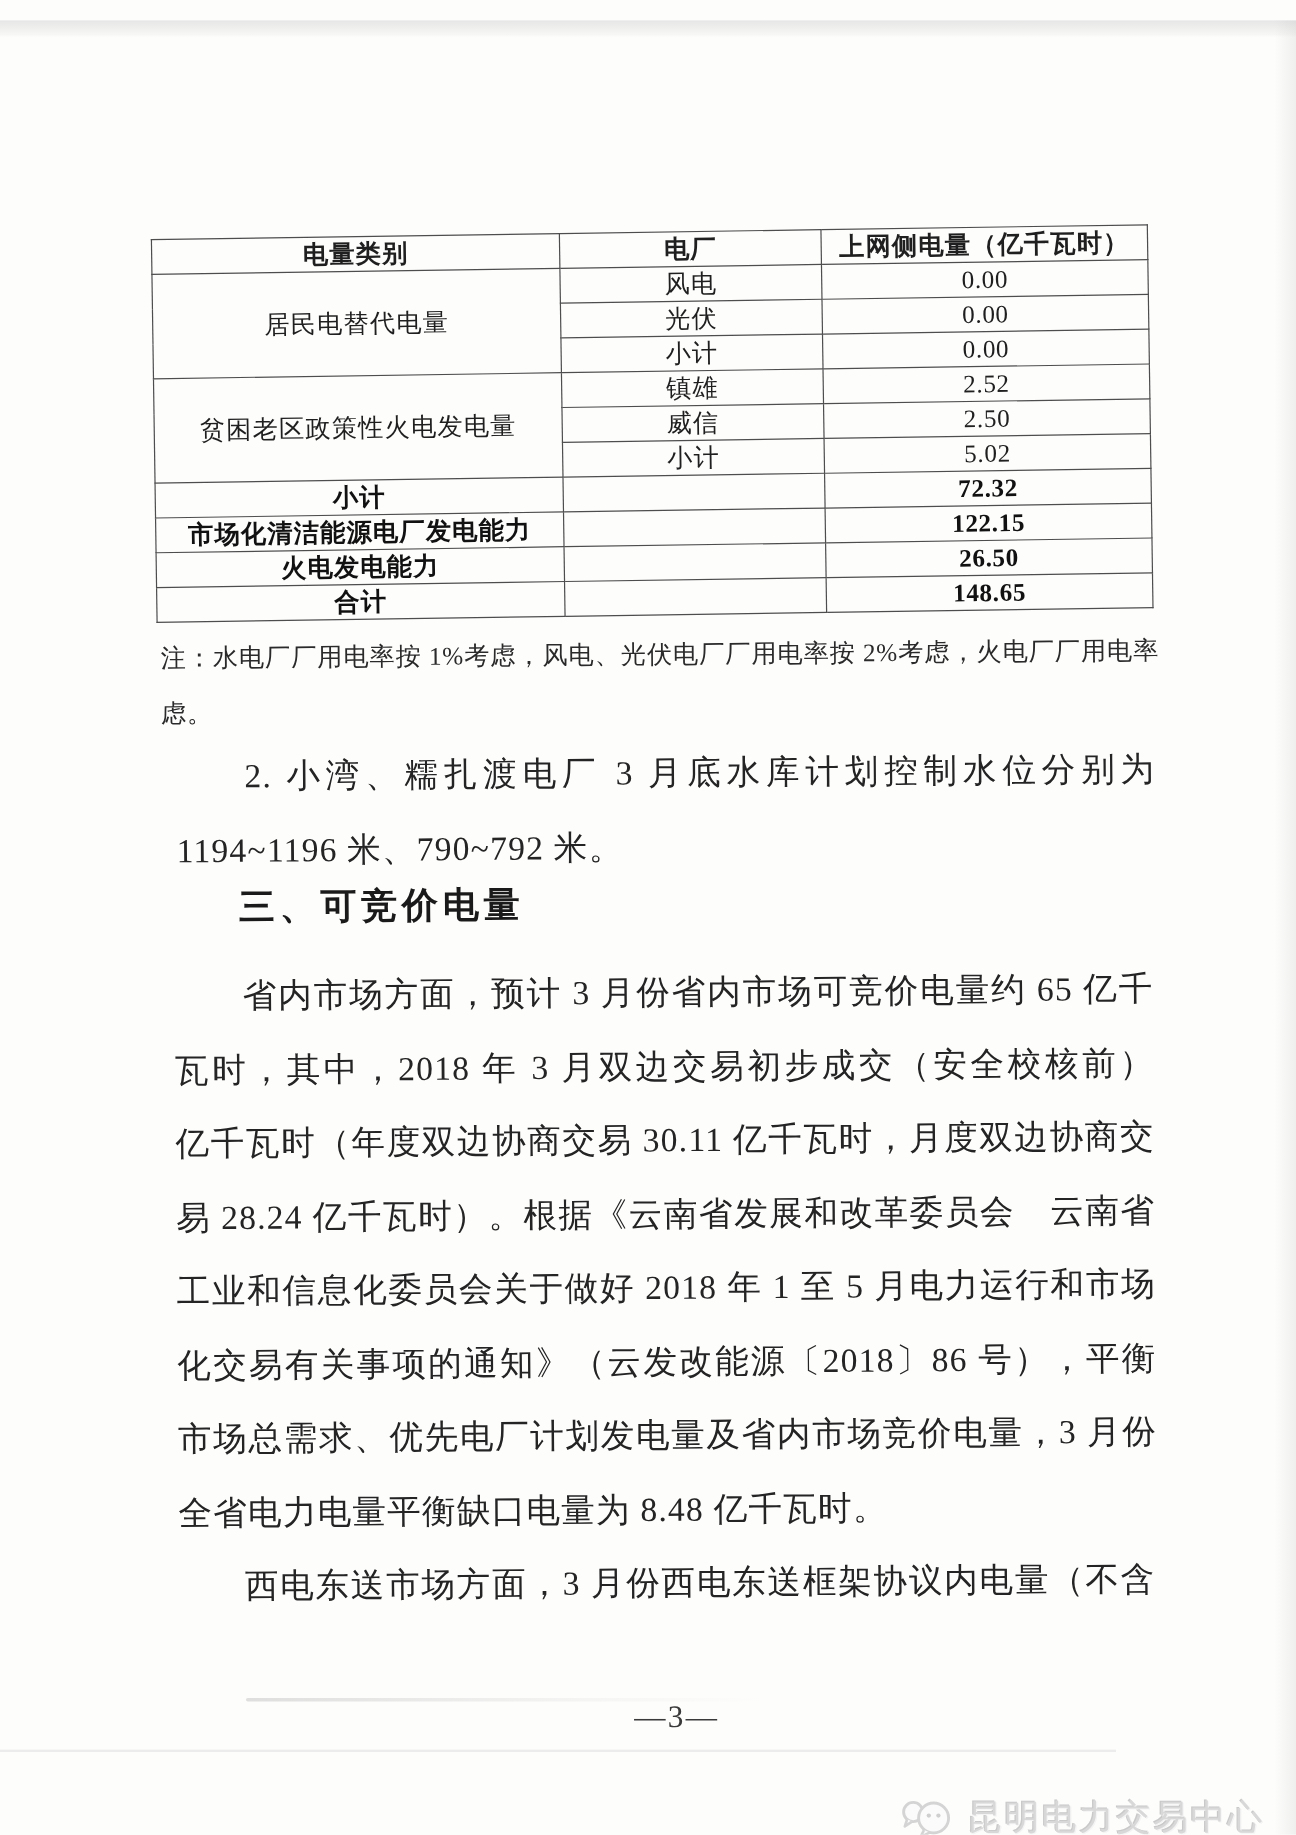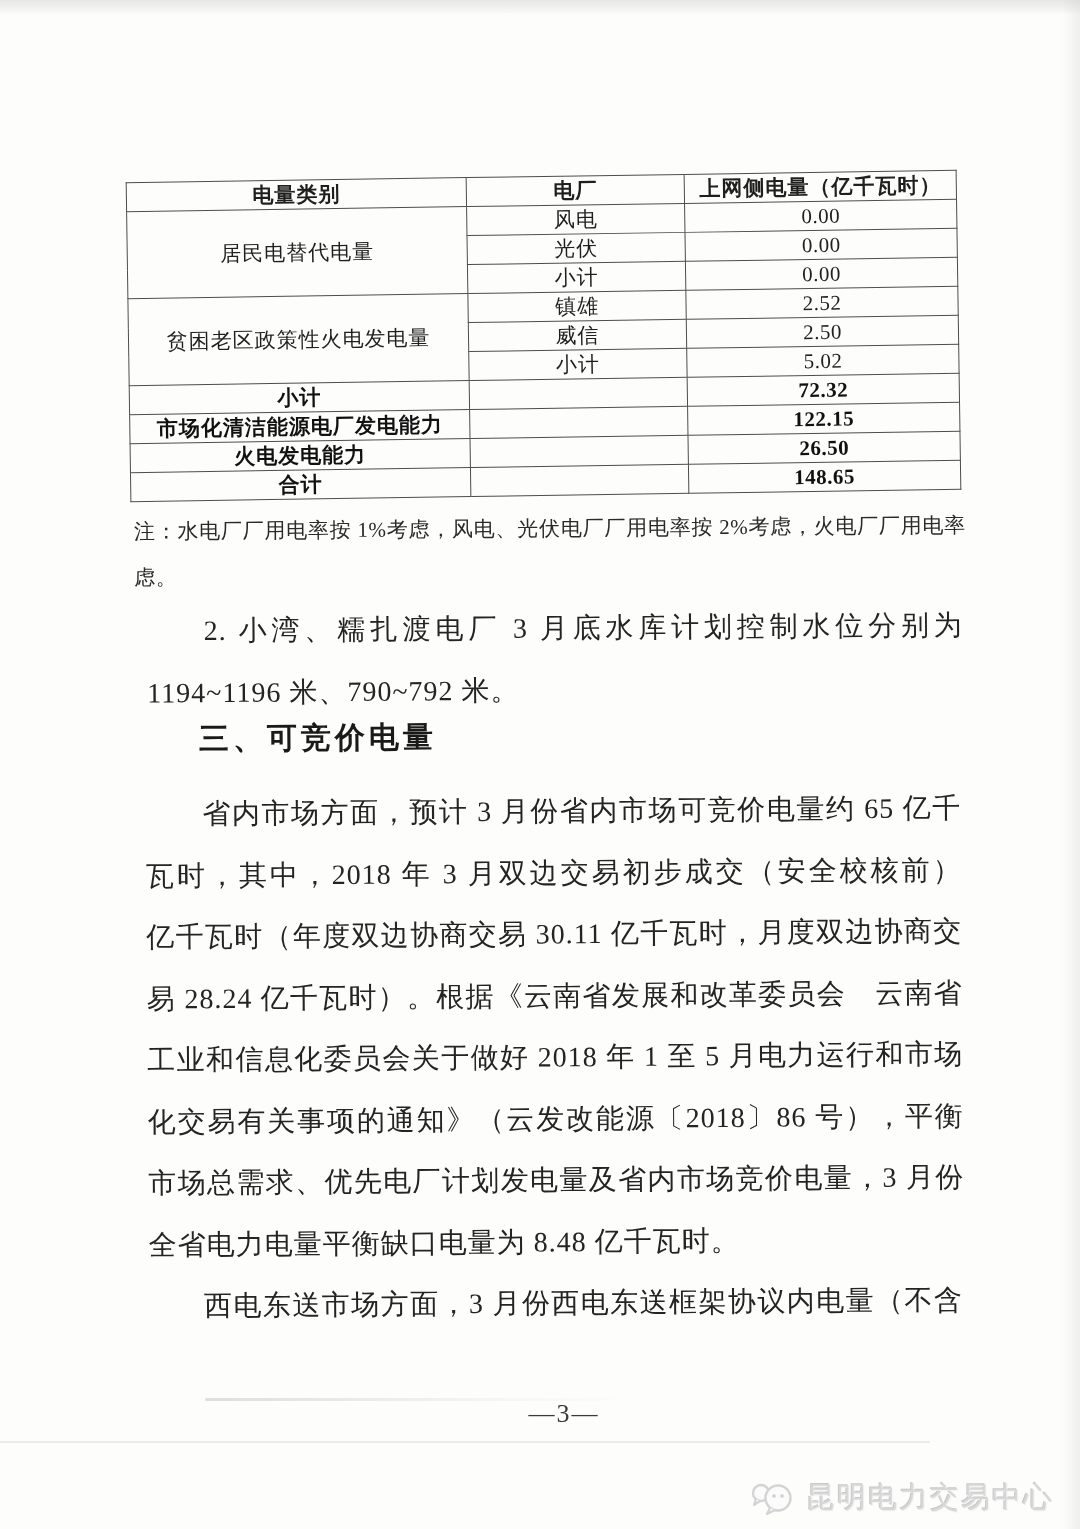--- a/index.html
+++ b/index.html
@@ -9,7 +9,7 @@
     font-family:"Liberation Serif","DejaVu Serif",serif;
     color:#262626;
   }
-  .page { position:absolute; inset:0; }
+  .page { position:absolute; inset:0;margin-top:17px; }
 
   
   .topband { position:absolute; left:0; top:0; width:100%; height:14px;

